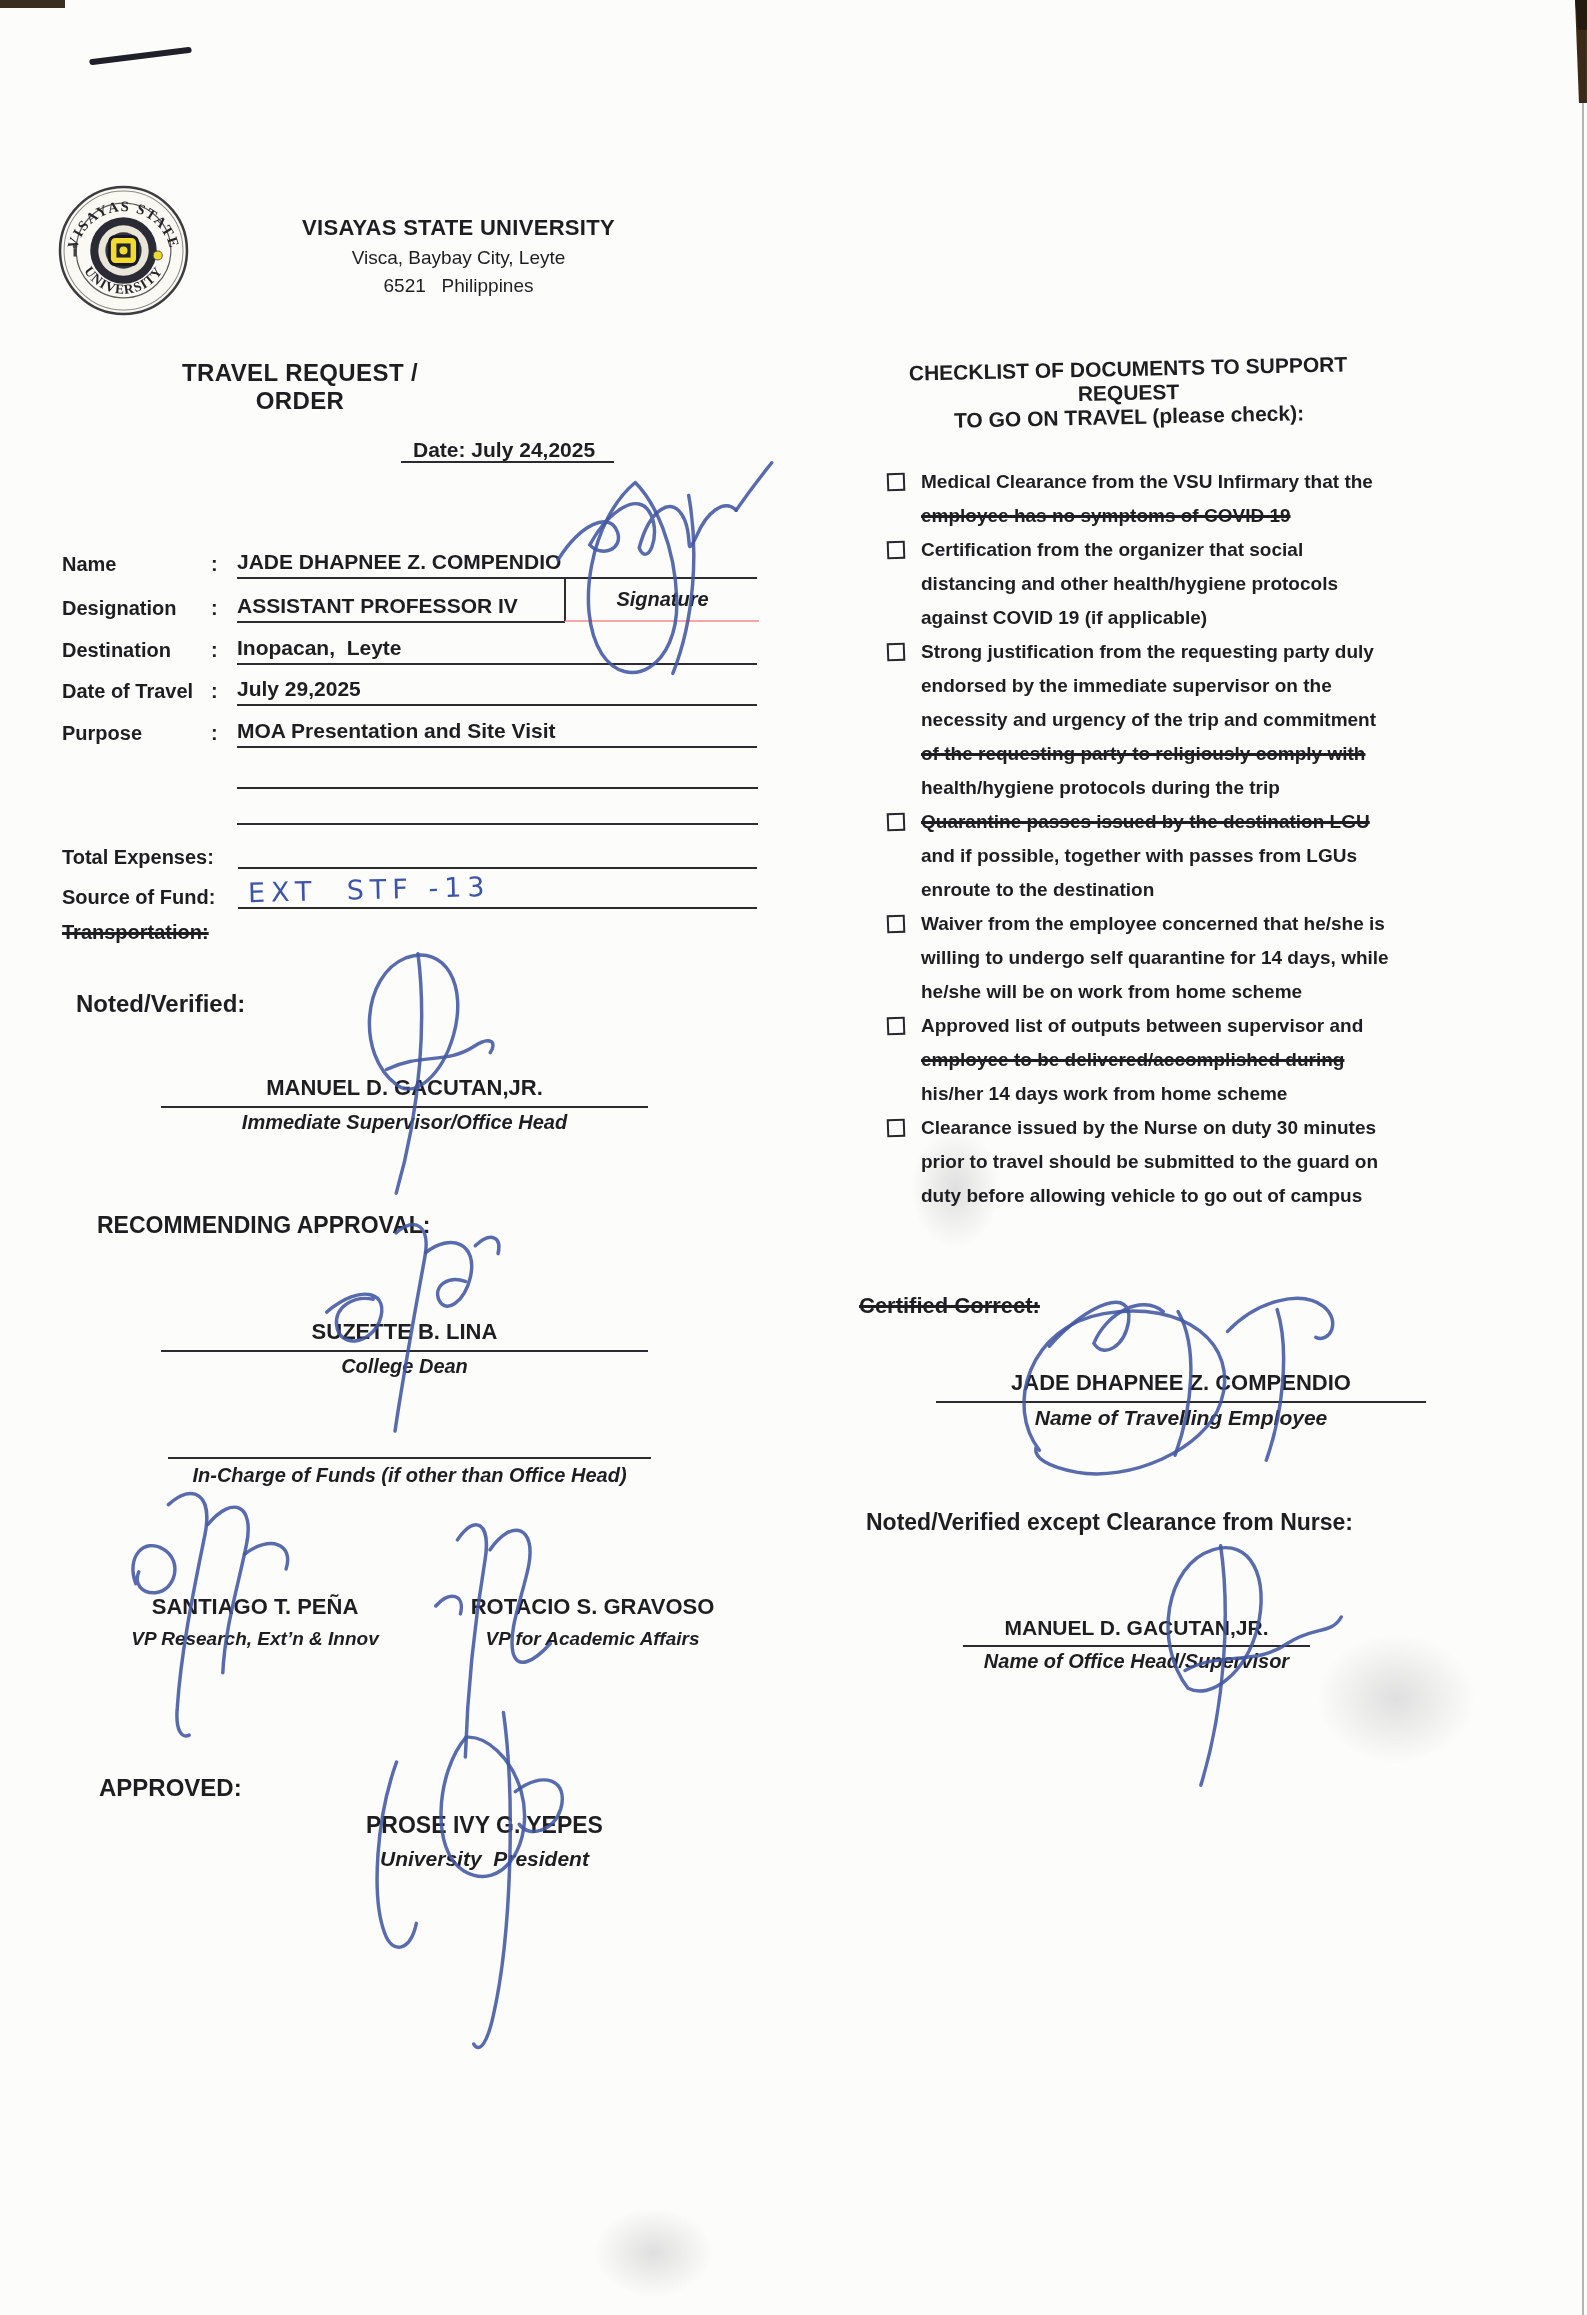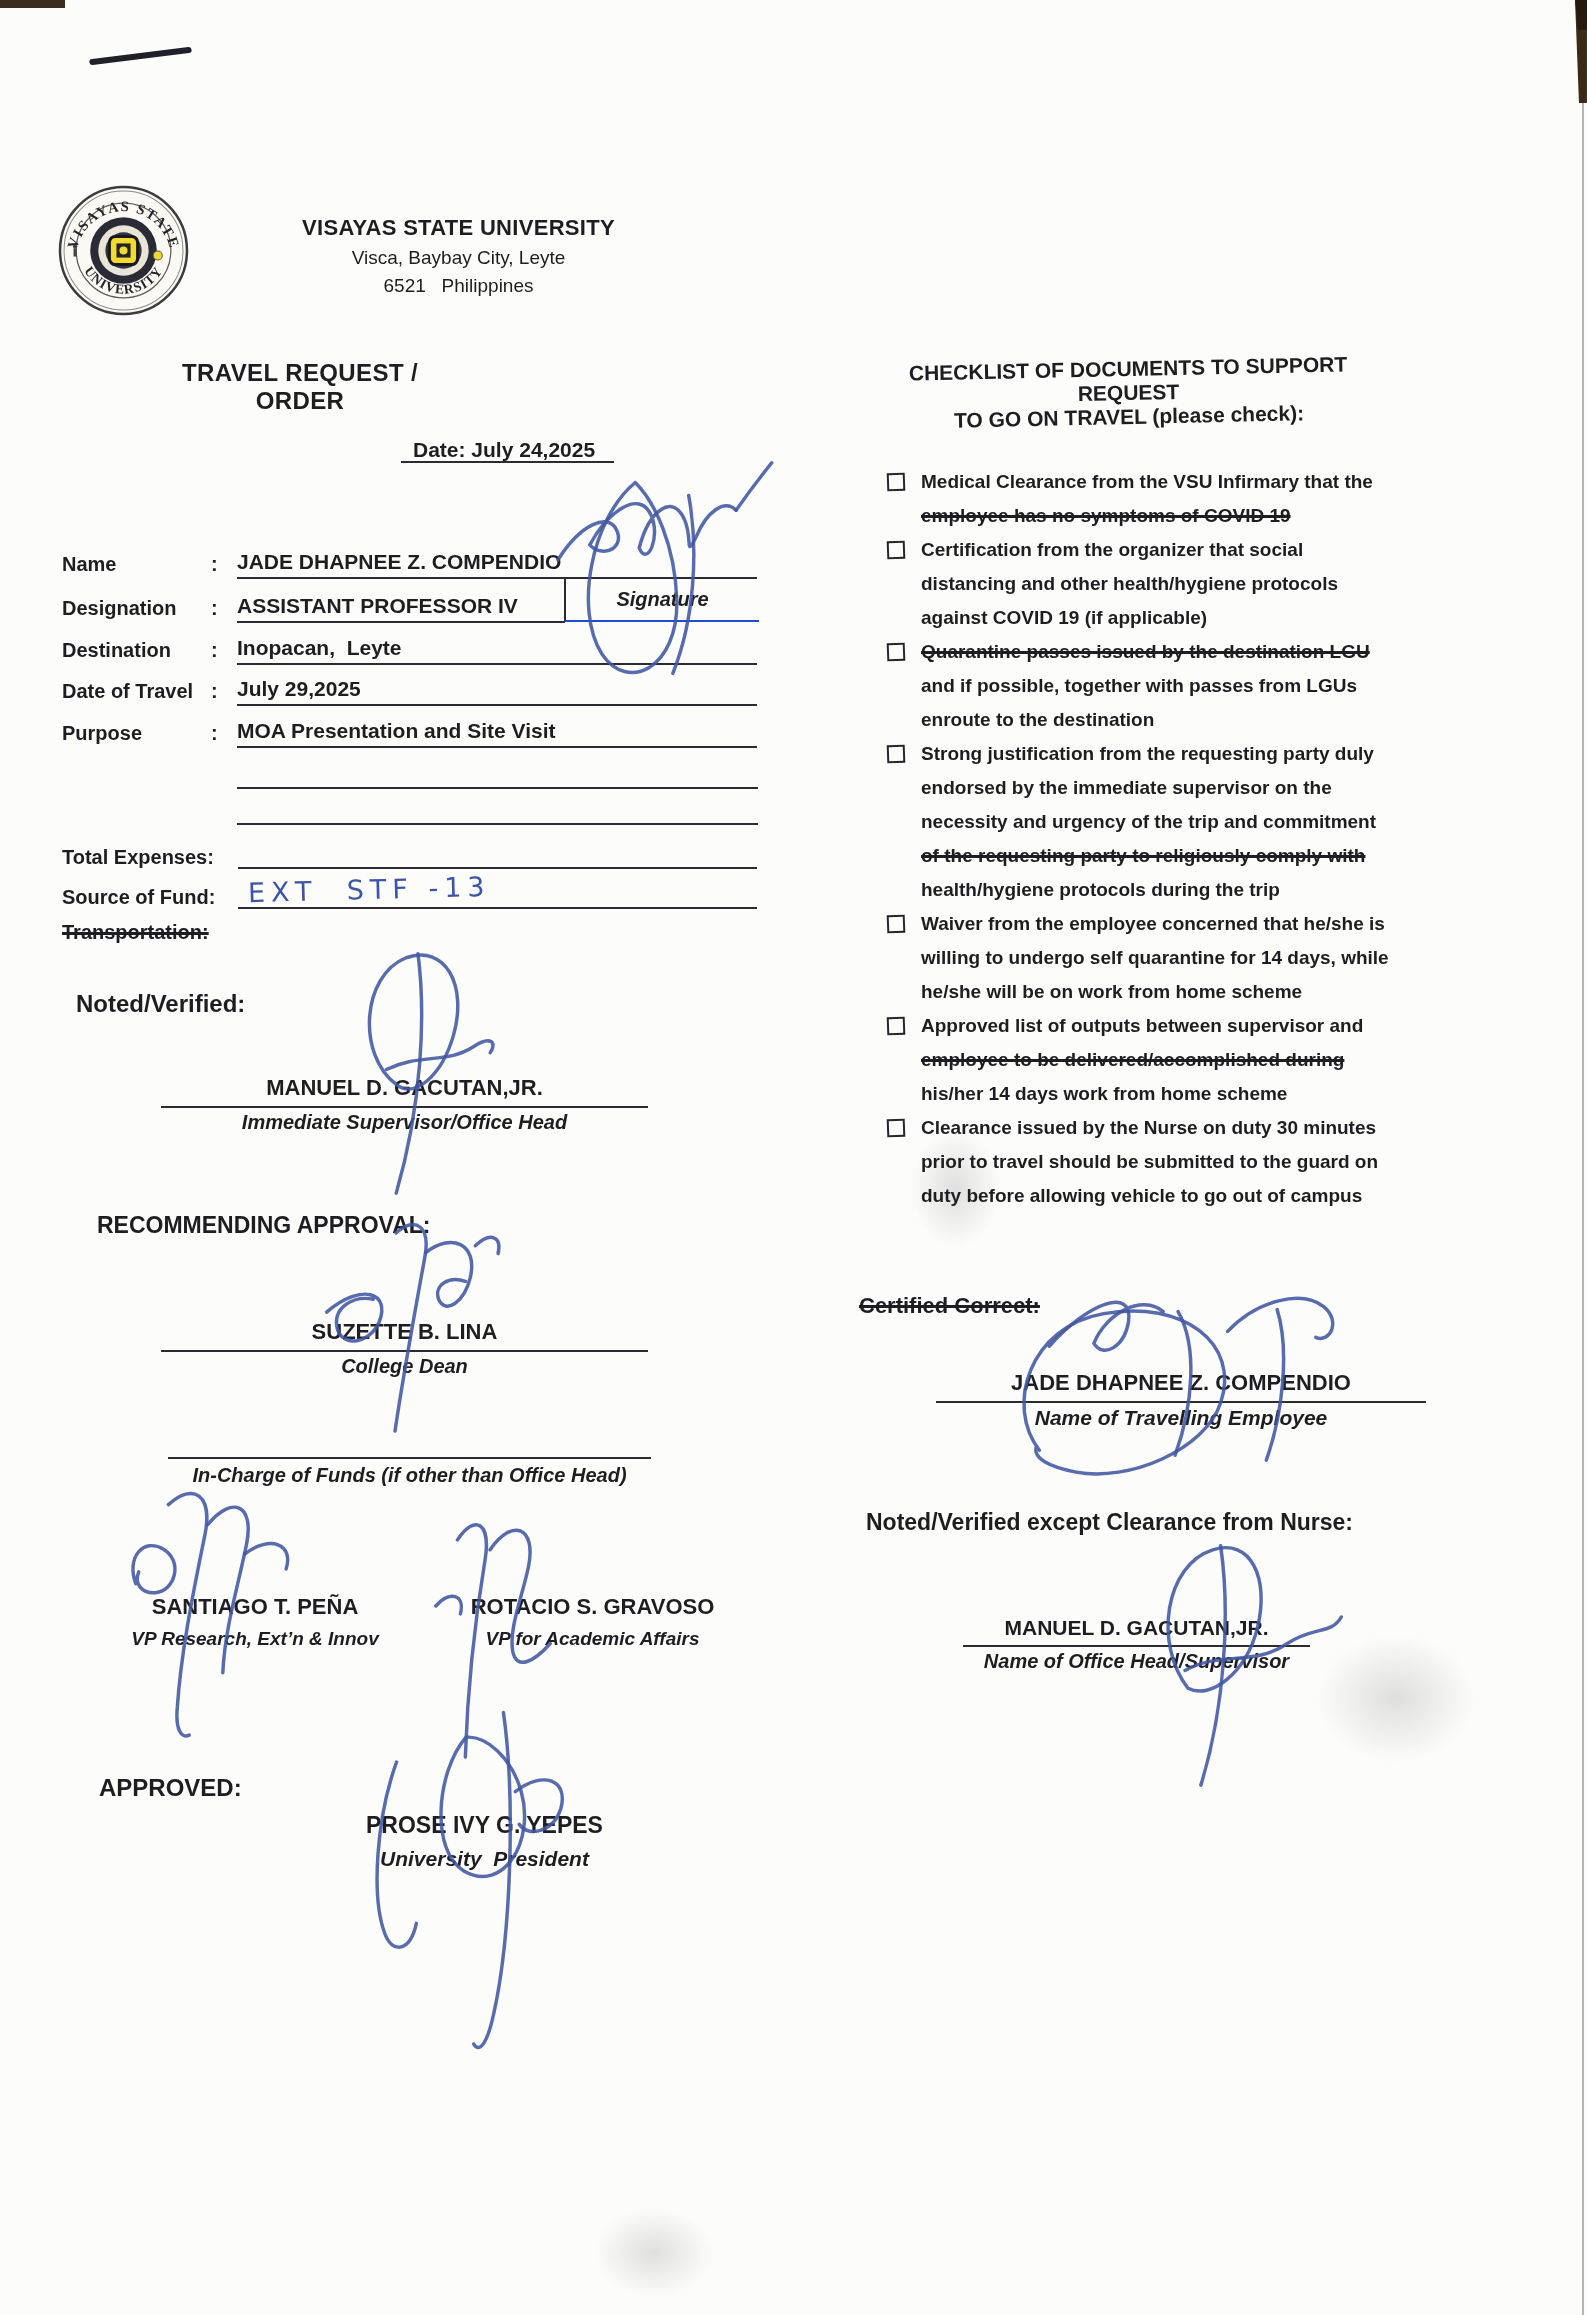--- a/index.html
+++ b/index.html
@@ -29,7 +29,7 @@
              padding-bottom:3px;white-space:pre;min-height:24px;}
   .frow .val.short{flex:none;width:328px;}
   .sigbox{position:absolute;left:564px;top:578px;width:193px;height:42px;
-          border-left:2px solid #2b2b30;border-bottom:2px solid #1d4ed8;
+          border-left:2px solid #2b2b30;border-bottom:2px solid #fca5a5;
           display:flex;align-items:center;justify-content:center;
           font-size:20px;font-weight:bold;font-style:italic;}
   .erow{position:absolute;left:62px;width:695px;display:flex;align-items:flex-end;}

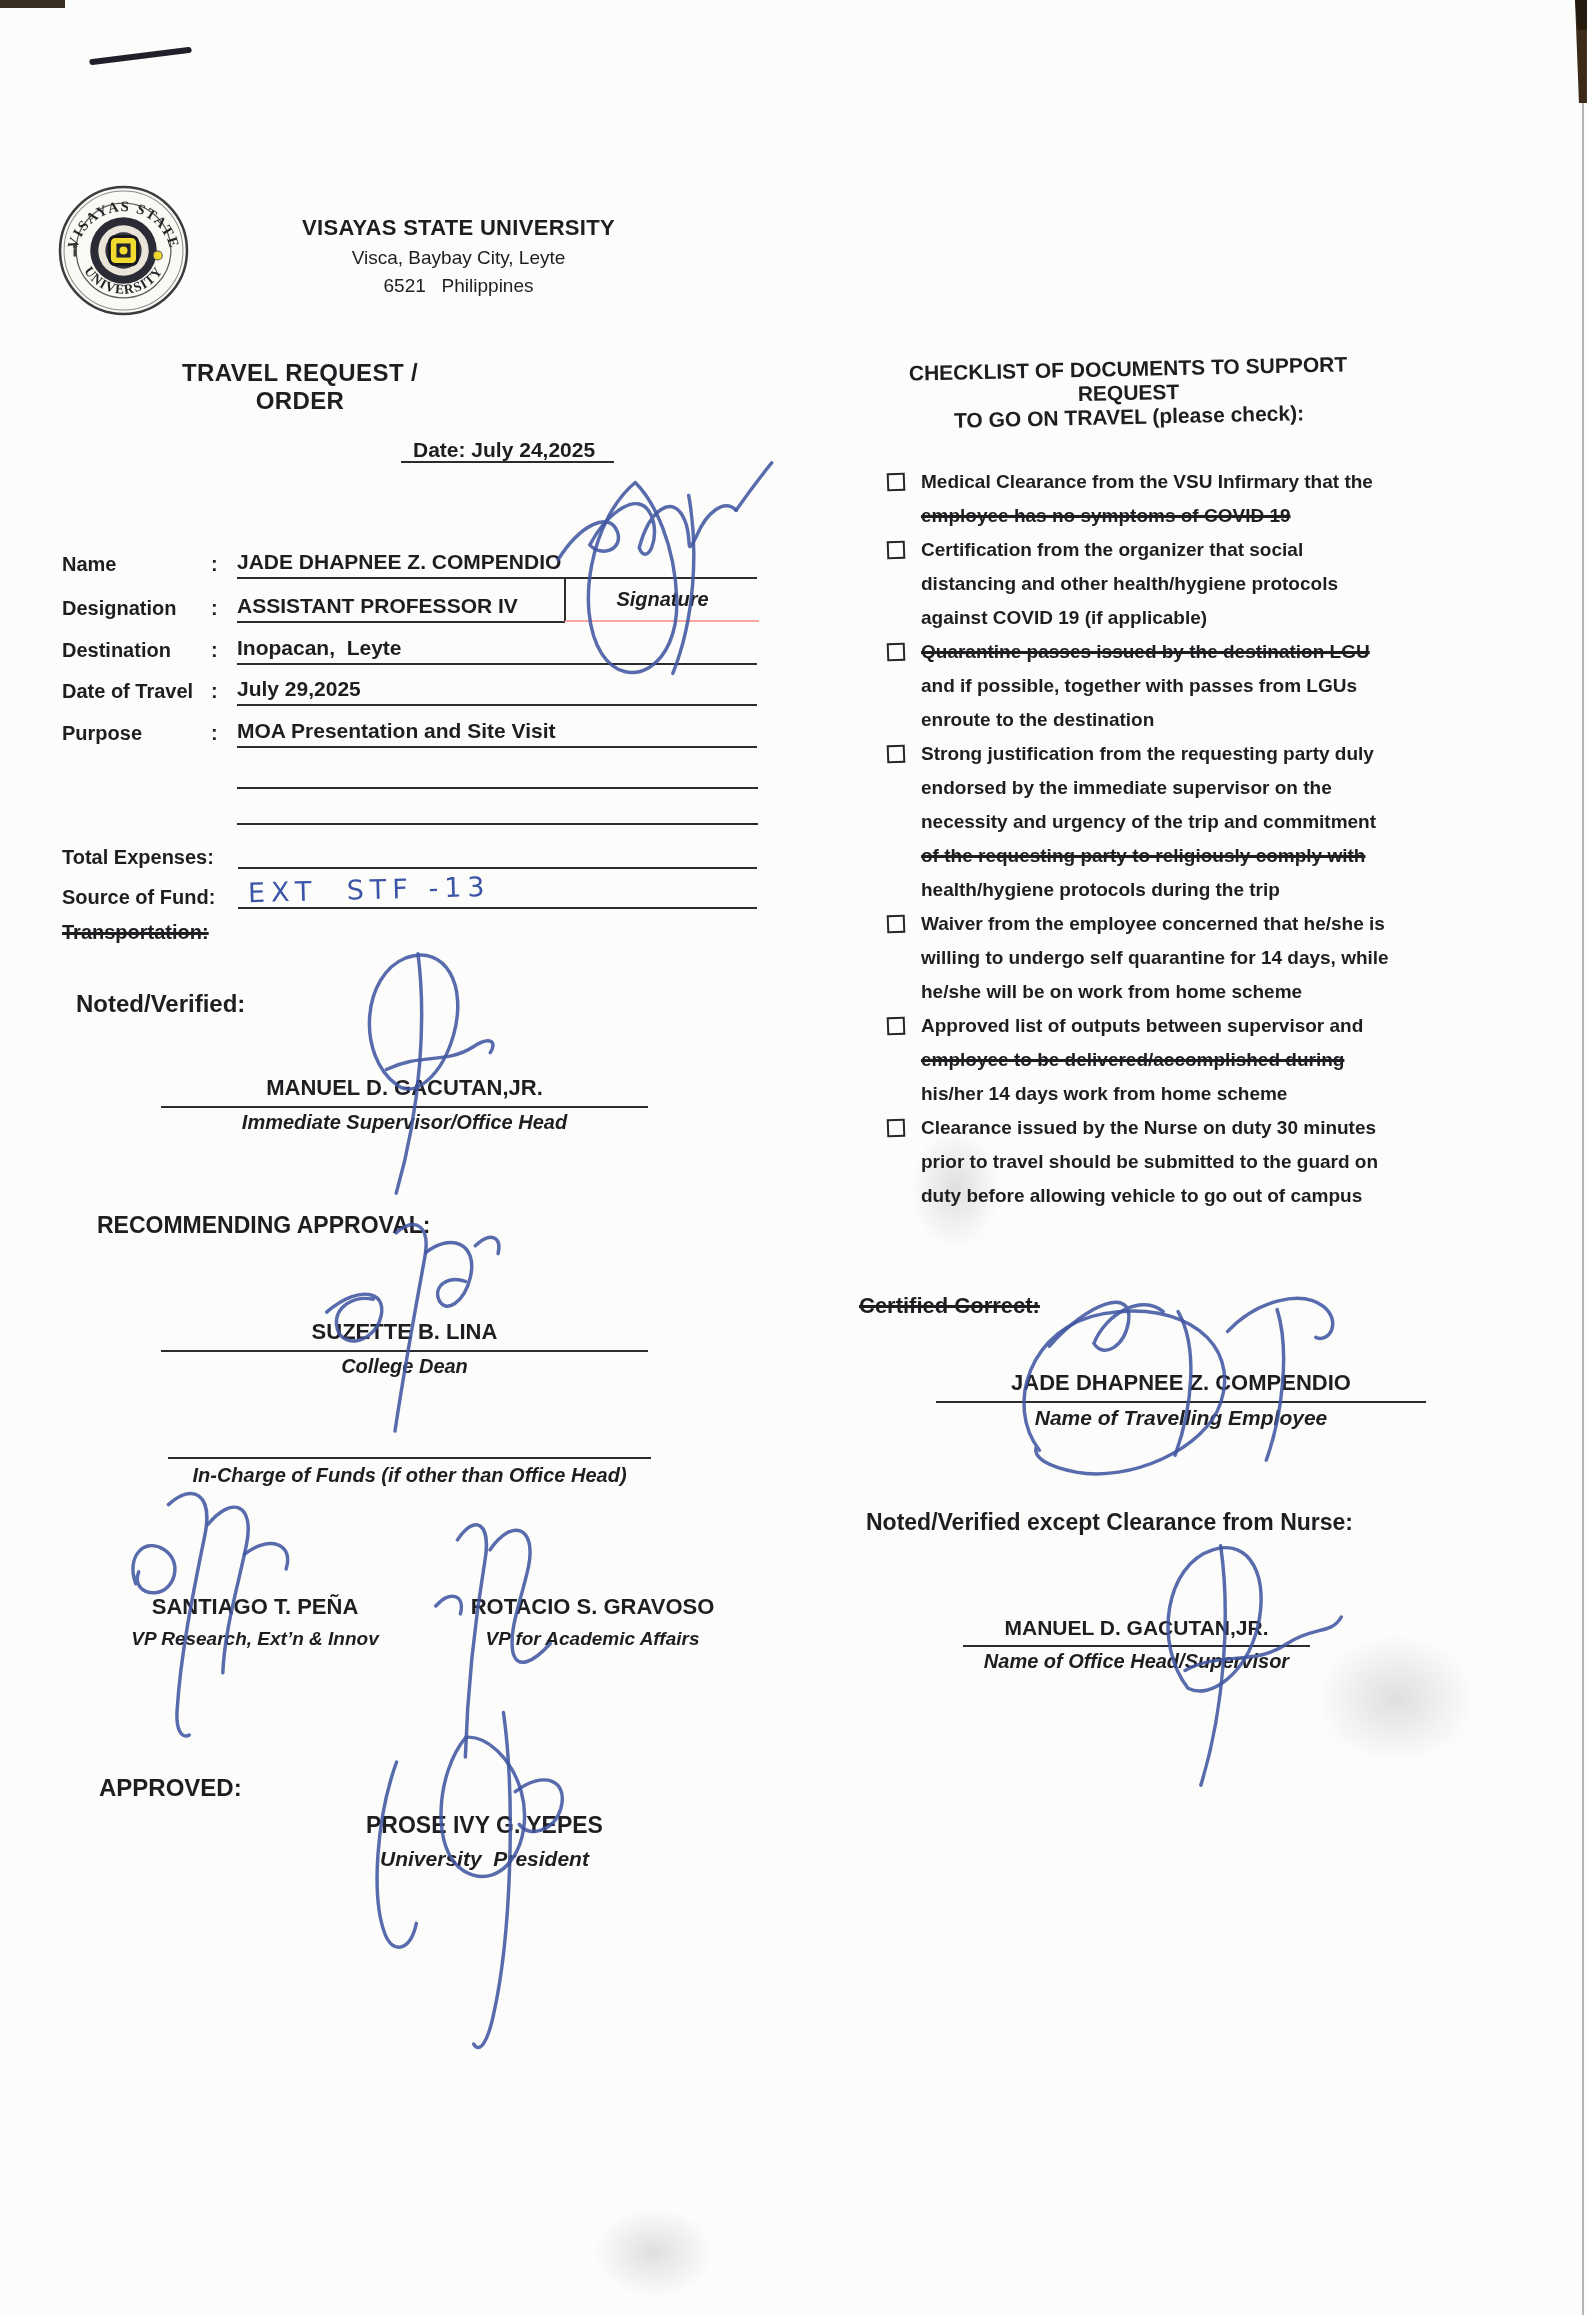--- a/index.html
+++ b/index.html
@@ -209,17 +209,17 @@
       </li>
       <li class="chk-item">
         <span class="chk-box"></span>
-        <span class="chk-line struck">Quarantine passes issued by the destination LGU</span>
-        <span class="chk-line">and if possible, together with passes from LGUs</span>
-        <span class="chk-line">enroute to the destination</span>
-      </li>
-      <li class="chk-item">
-        <span class="chk-box"></span>
         <span class="chk-line">Strong justification from the requesting party duly</span>
         <span class="chk-line">endorsed by the immediate supervisor on the</span>
         <span class="chk-line">necessity and urgency of the trip and commitment</span>
         <span class="chk-line struck">of the requesting party to religiously comply with</span>
         <span class="chk-line">health/hygiene protocols during the trip</span>
+      </li>
+      <li class="chk-item">
+        <span class="chk-box"></span>
+        <span class="chk-line struck">Quarantine passes issued by the destination LGU</span>
+        <span class="chk-line">and if possible, together with passes from LGUs</span>
+        <span class="chk-line">enroute to the destination</span>
       </li>
       <li class="chk-item">
         <span class="chk-box"></span>

